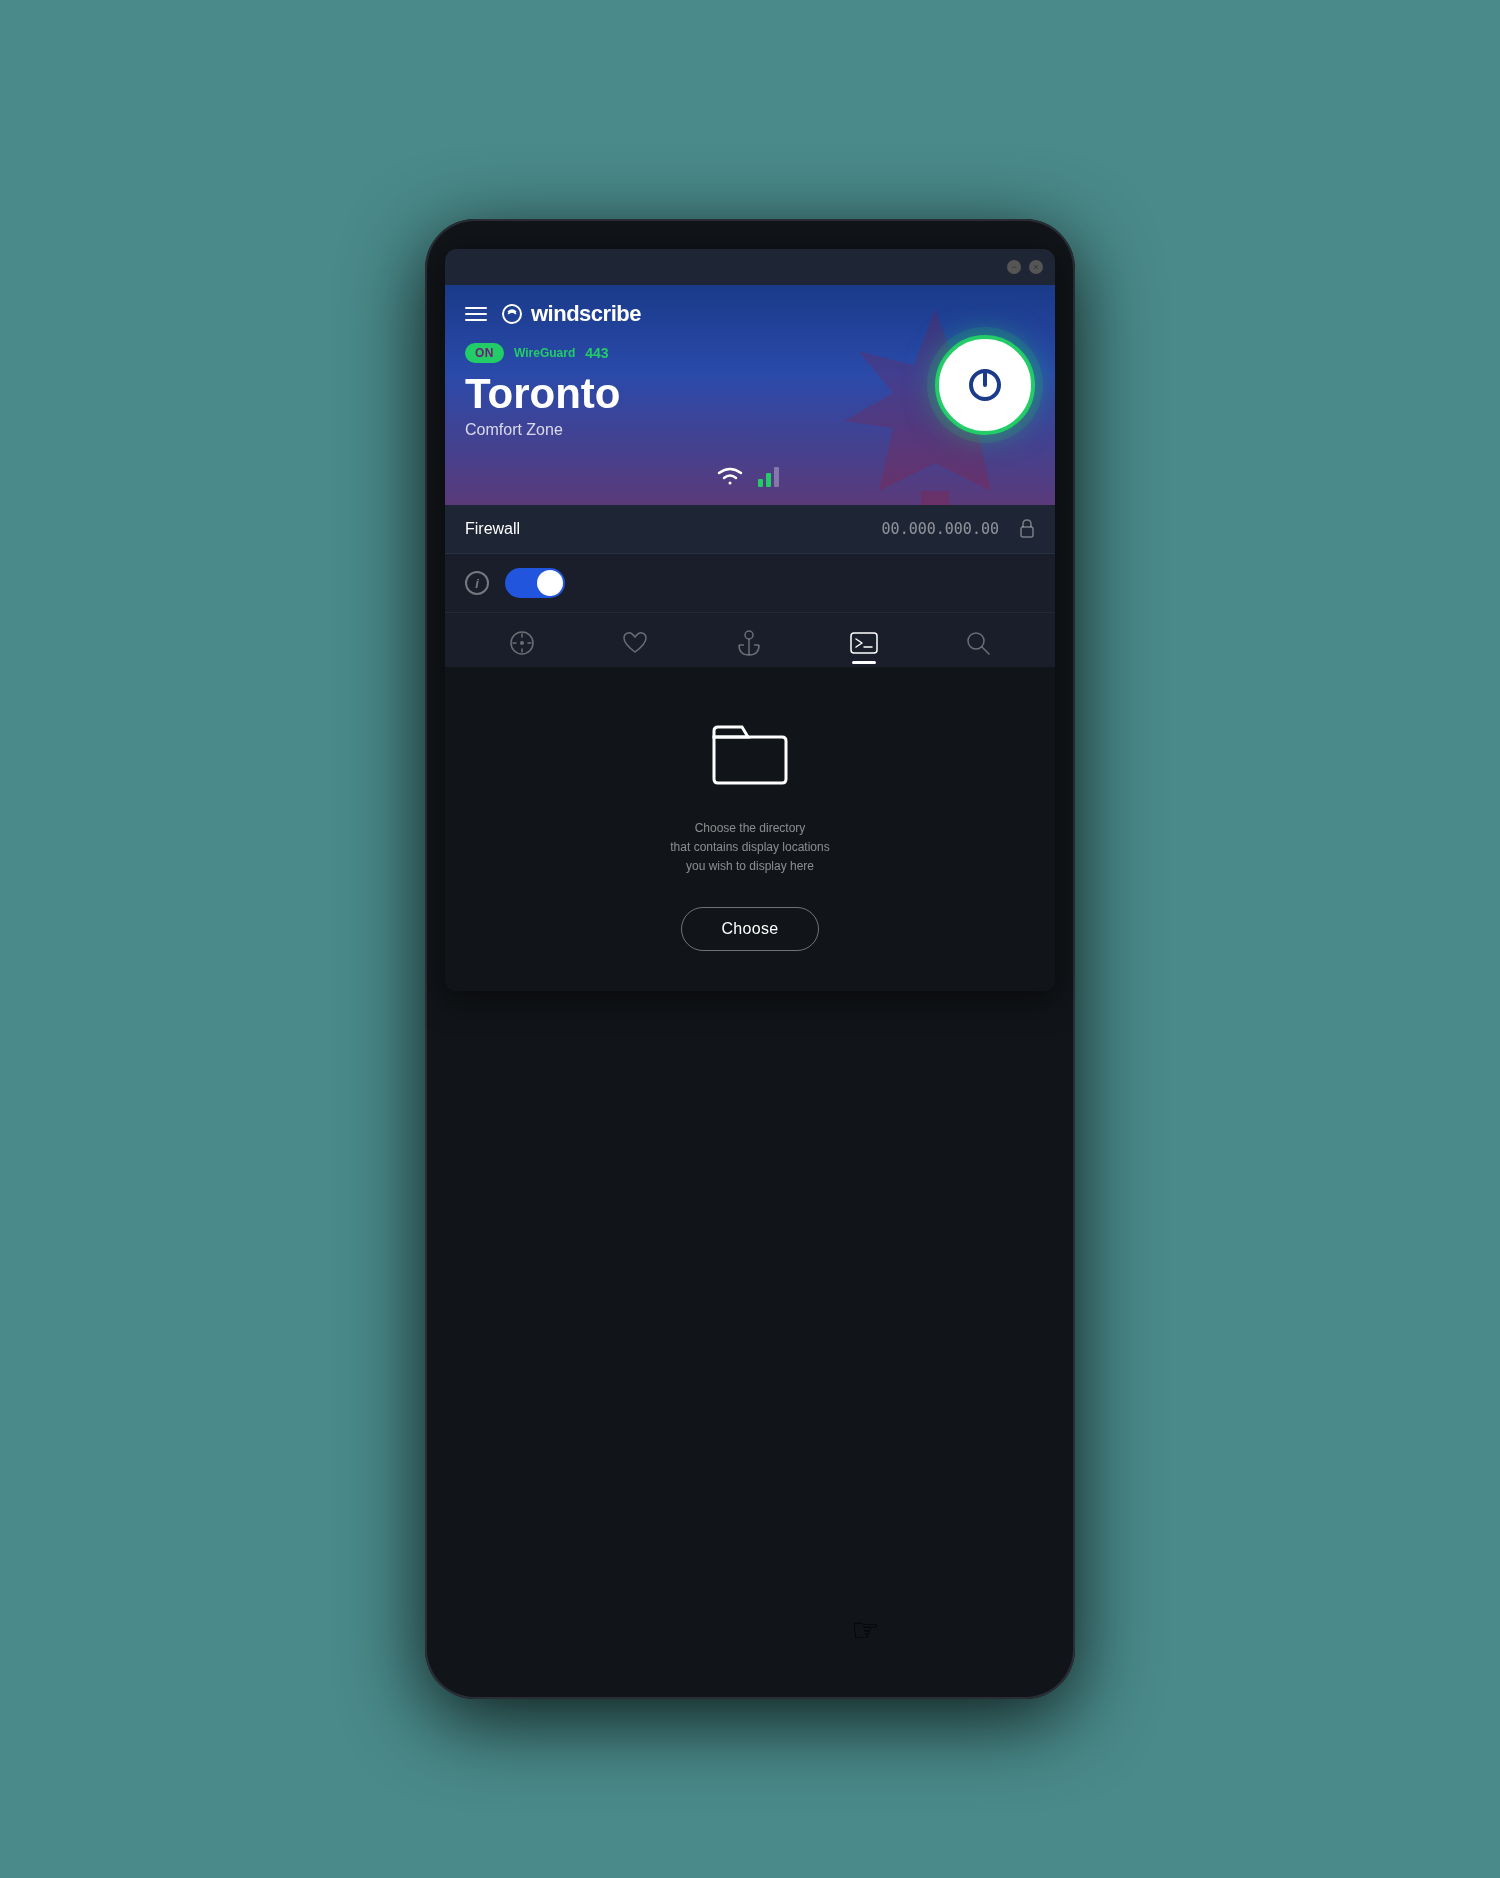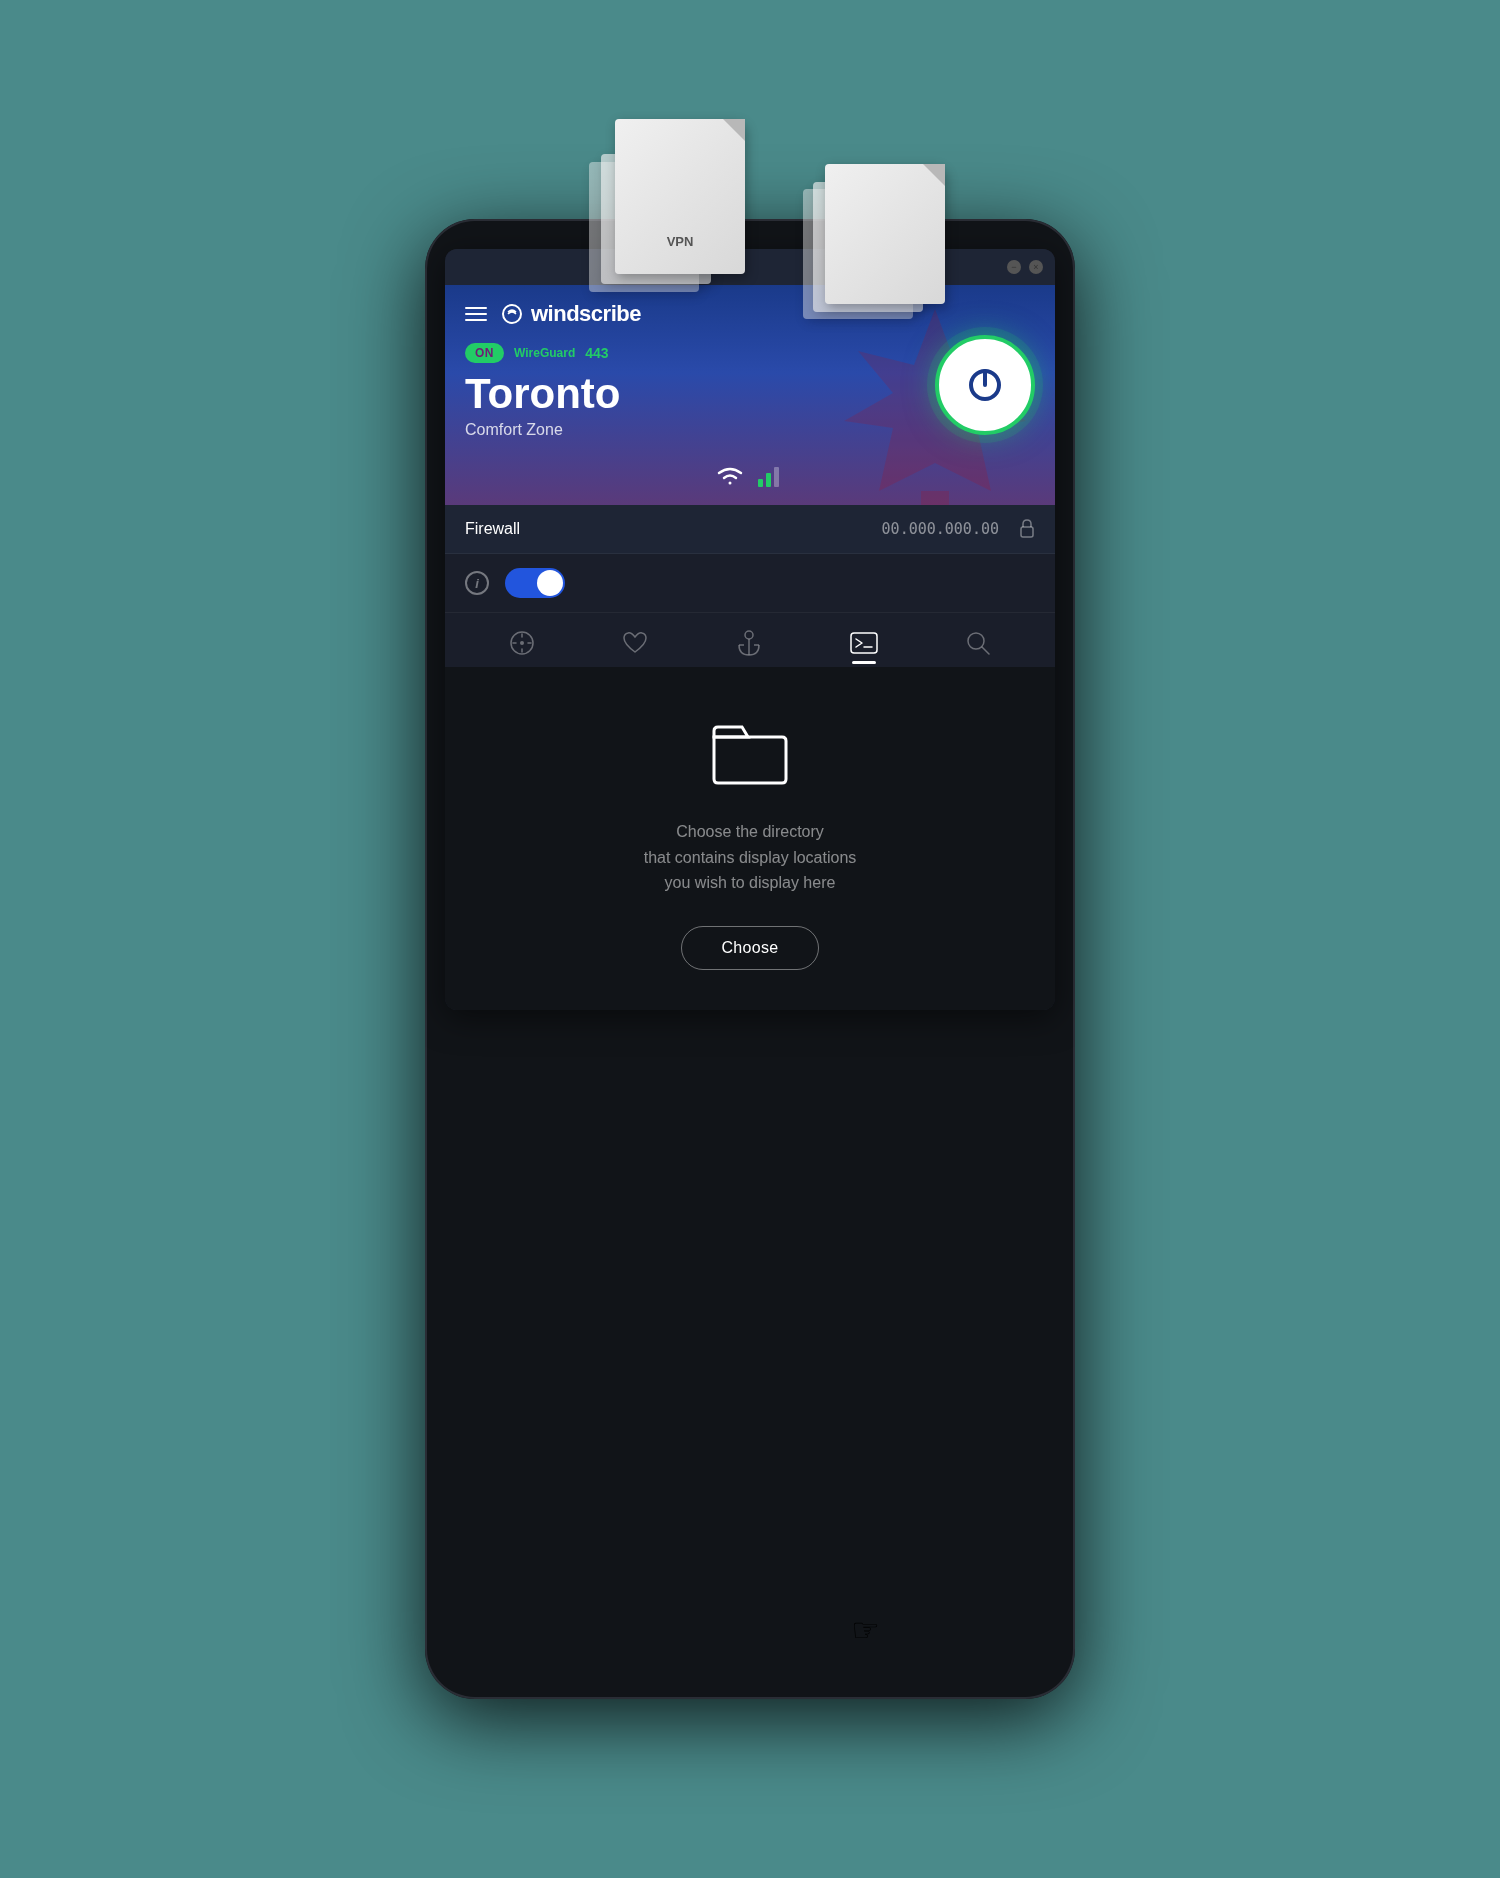--- a/index.html
+++ b/index.html
@@ -452,24 +452,6 @@
 
 <div class="scene-container">
 
-  <div class="file-icons-container">
-
-    <div style="position:relative; top: -20px;">
-      <div class="file-icon file-icon-main">
-
-        <div class="file-icon" style="position:absolute; left:-14px; bottom:-10px; z-index:-1; opacity:0.65; width:110px; height:130px;"></div>
-        <div class="file-icon" style="position:absolute; left:-26px; bottom:-18px; z-index:-2; opacity:0.45; width:110px; height:130px;"></div>
-        <span class="file-icon-label">VPN</span>
-      </div>
-    </div>
-
-    <div style="position:relative; top: 10px; left: 60px;">
-      <div class="file-icon" style="width:120px; height:140px;">
-        <div class="file-icon" style="position:absolute; left:-12px; bottom:-8px; z-index:-1; opacity:0.65; width:110px; height:130px;"></div>
-        <div class="file-icon" style="position:absolute; left:-22px; bottom:-15px; z-index:-2; opacity:0.45; width:110px; height:130px;"></div>
-      </div>
-    </div>
-  </div>
 
   <div class="device-shell">
 

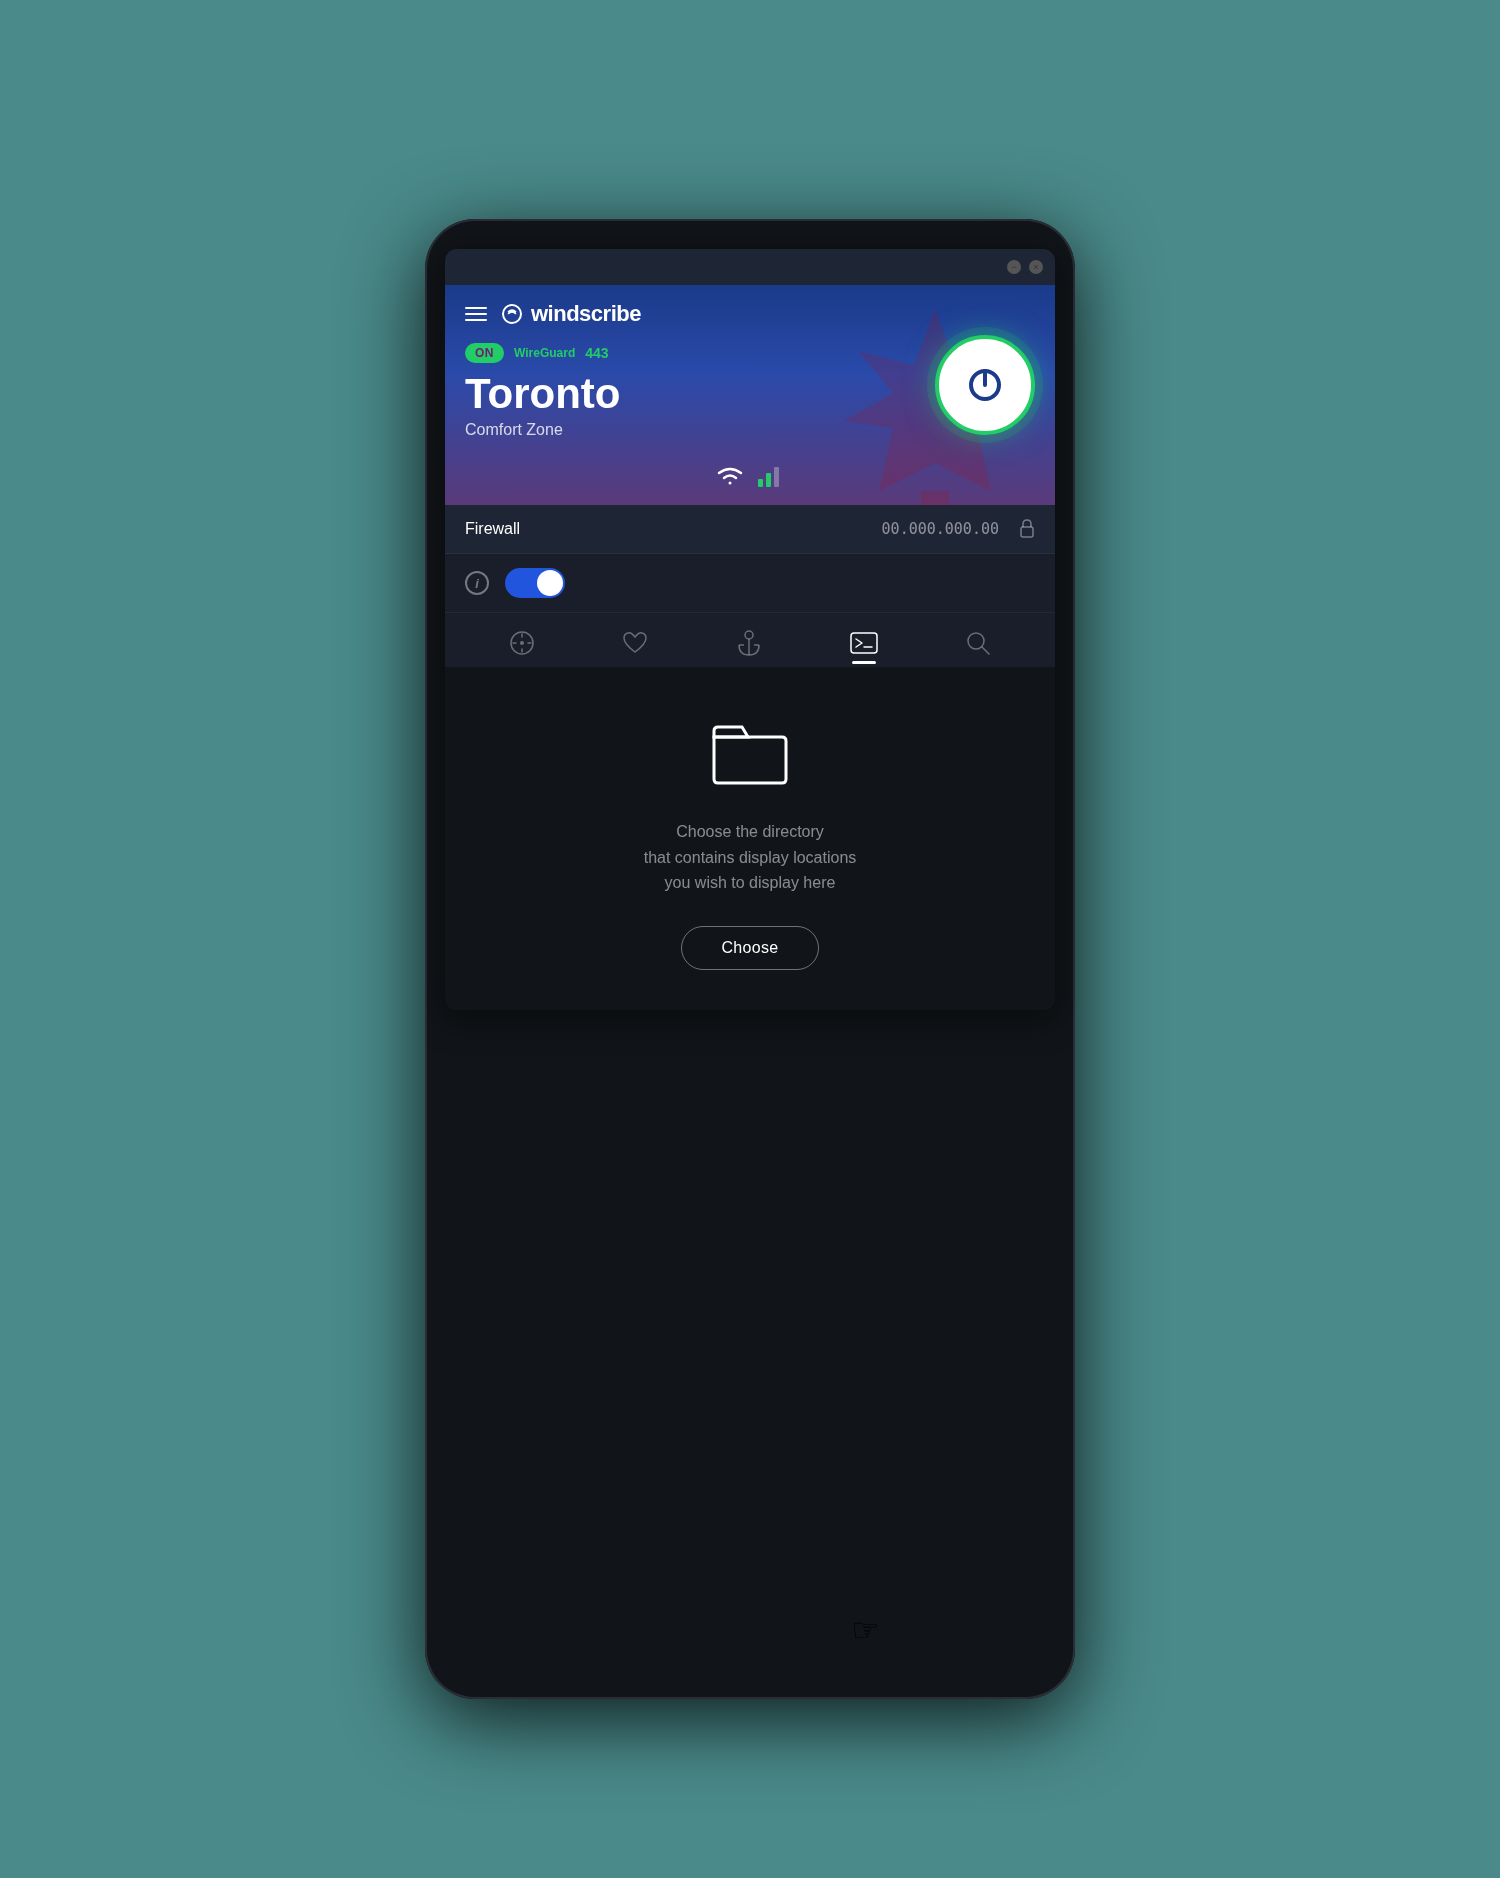--- a/index.html
+++ b/index.html
@@ -415,7 +415,7 @@
 
     .empty-state-text {
       color: rgba(255,255,255,0.5);
-      font-size: 16px;
+      font-size: 12px;
       line-height: 1.6;
       margin-bottom: 30px;
     }

